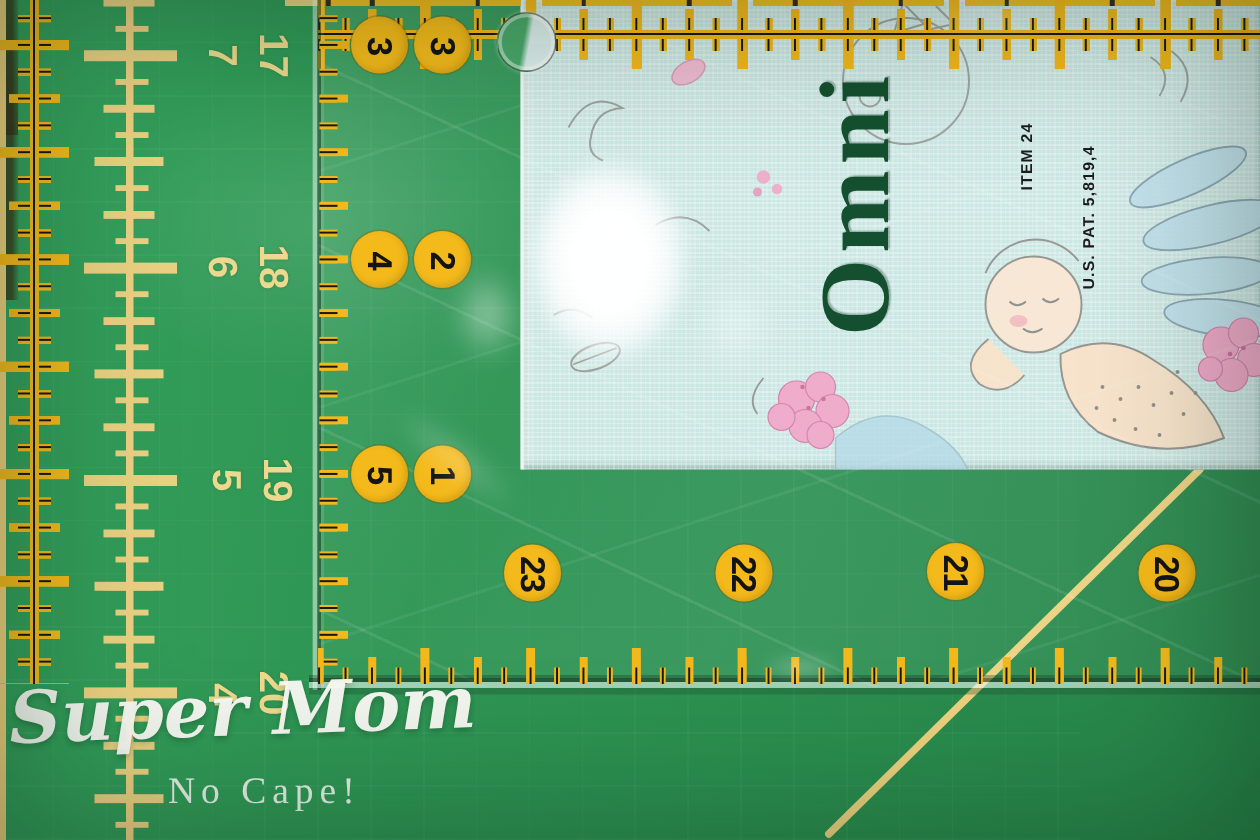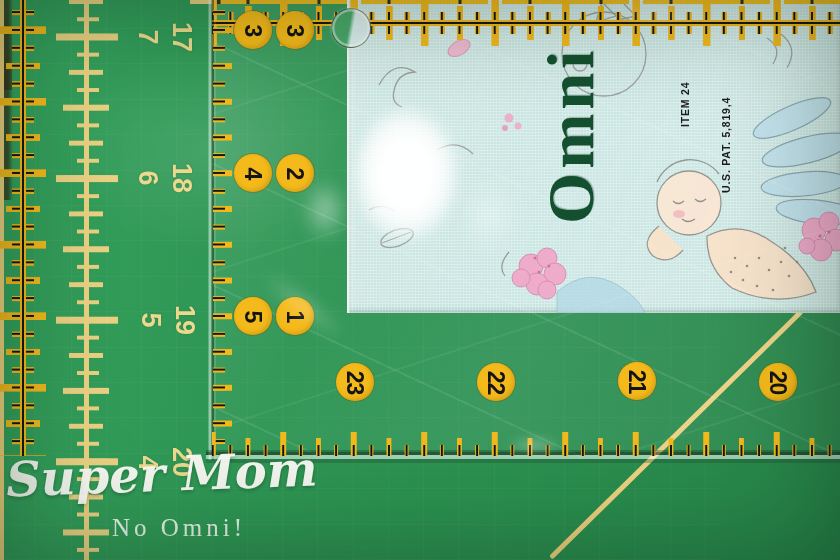--- a/index.html
+++ b/index.html
@@ -315,7 +315,7 @@
   <div class="glare g6"></div>
 
   <div class="wm1">Super Mom</div>
-  <div class="wm2">No Omni!</div>
+  <div class="wm2">No Cape!</div>
 
   <div class="vignette"></div>
 </div>

